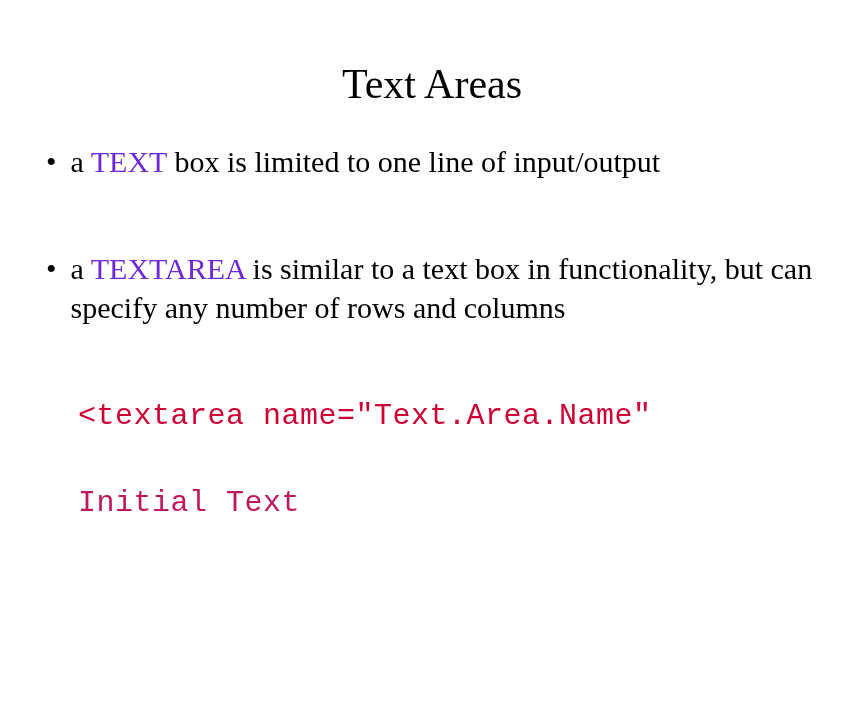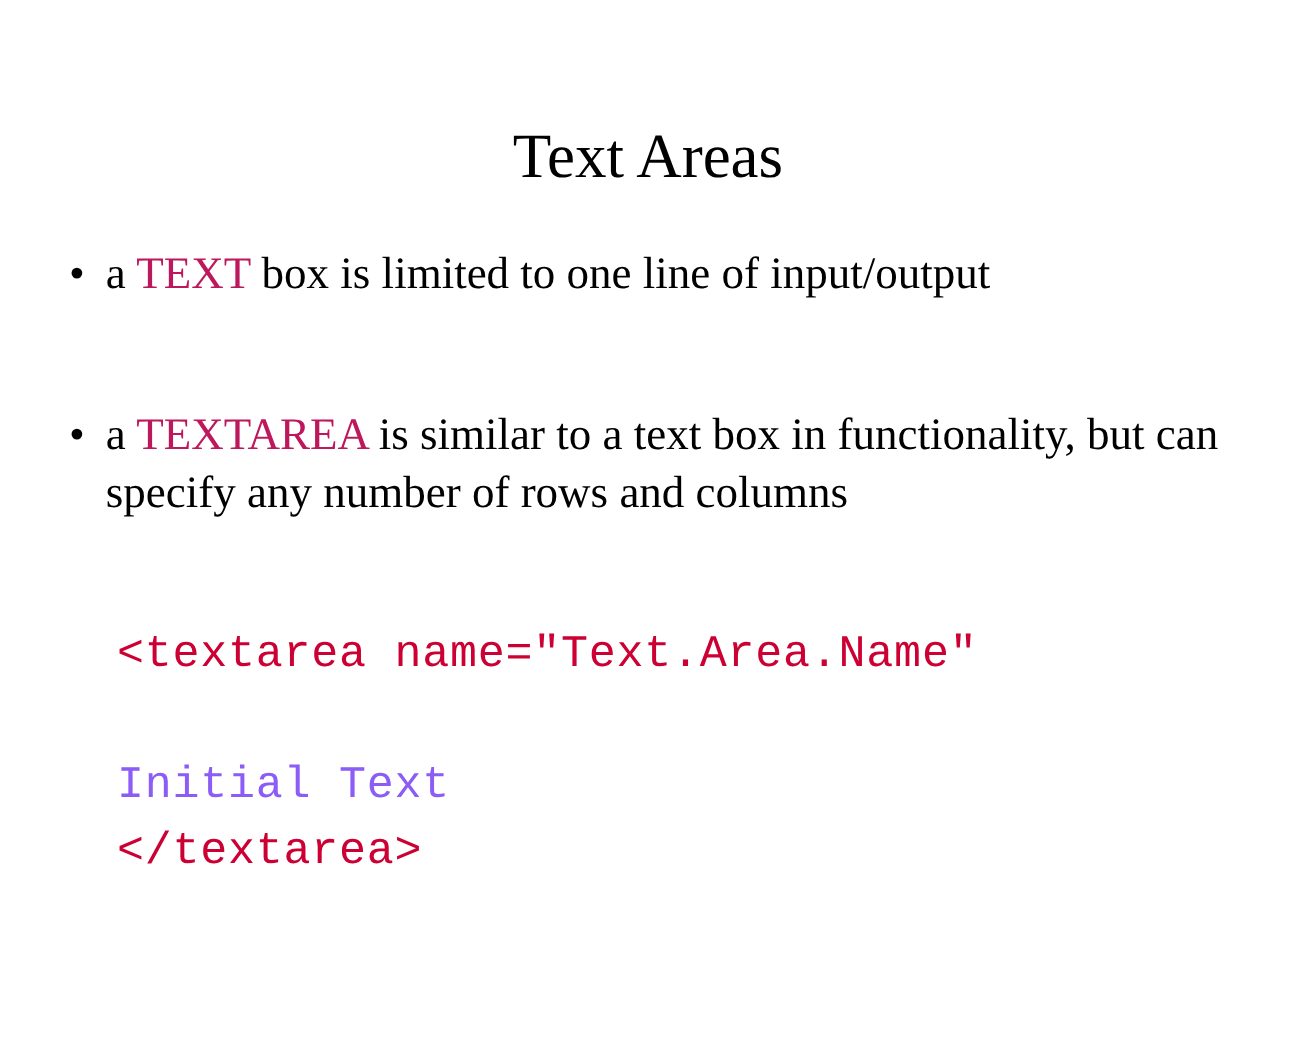--- a/index.html
+++ b/index.html
@@ -23,7 +23,7 @@
     text-align: center;
     font-size: 42px;
     font-weight: normal;
-    margin-top: 81px;
+    margin-top: 60px;
     margin-bottom: 34px;
   }
   .bullets {

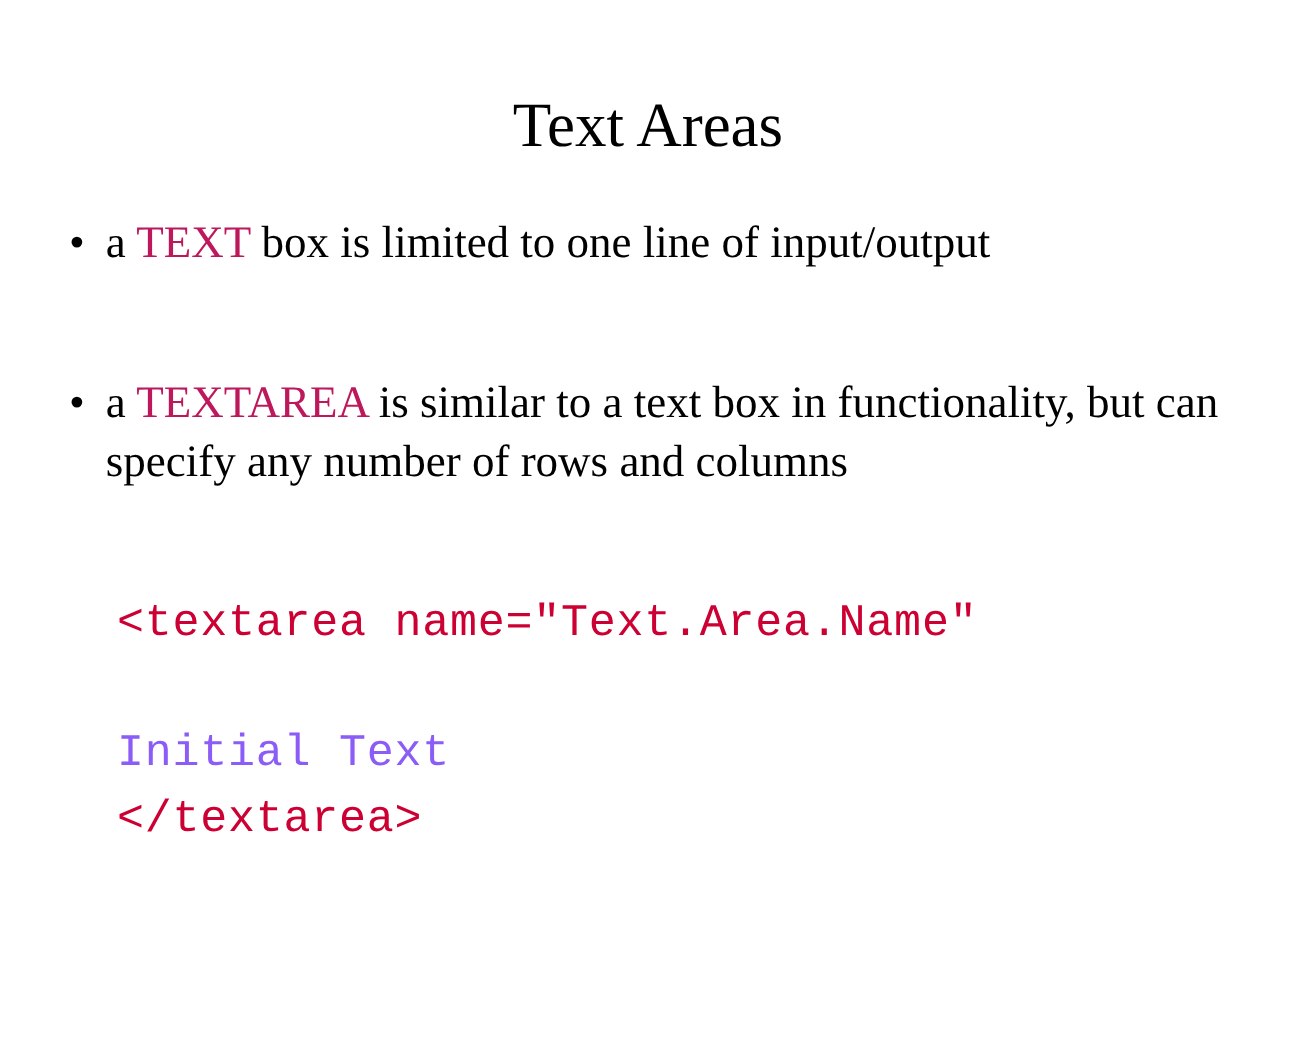--- a/index.html
+++ b/index.html
@@ -47,7 +47,7 @@
     flex: 1;
   }
   .red {
-    color: #be185d;
+    color: #6d28d9;
   }
   .codeblock {
     margin-left: 78px;

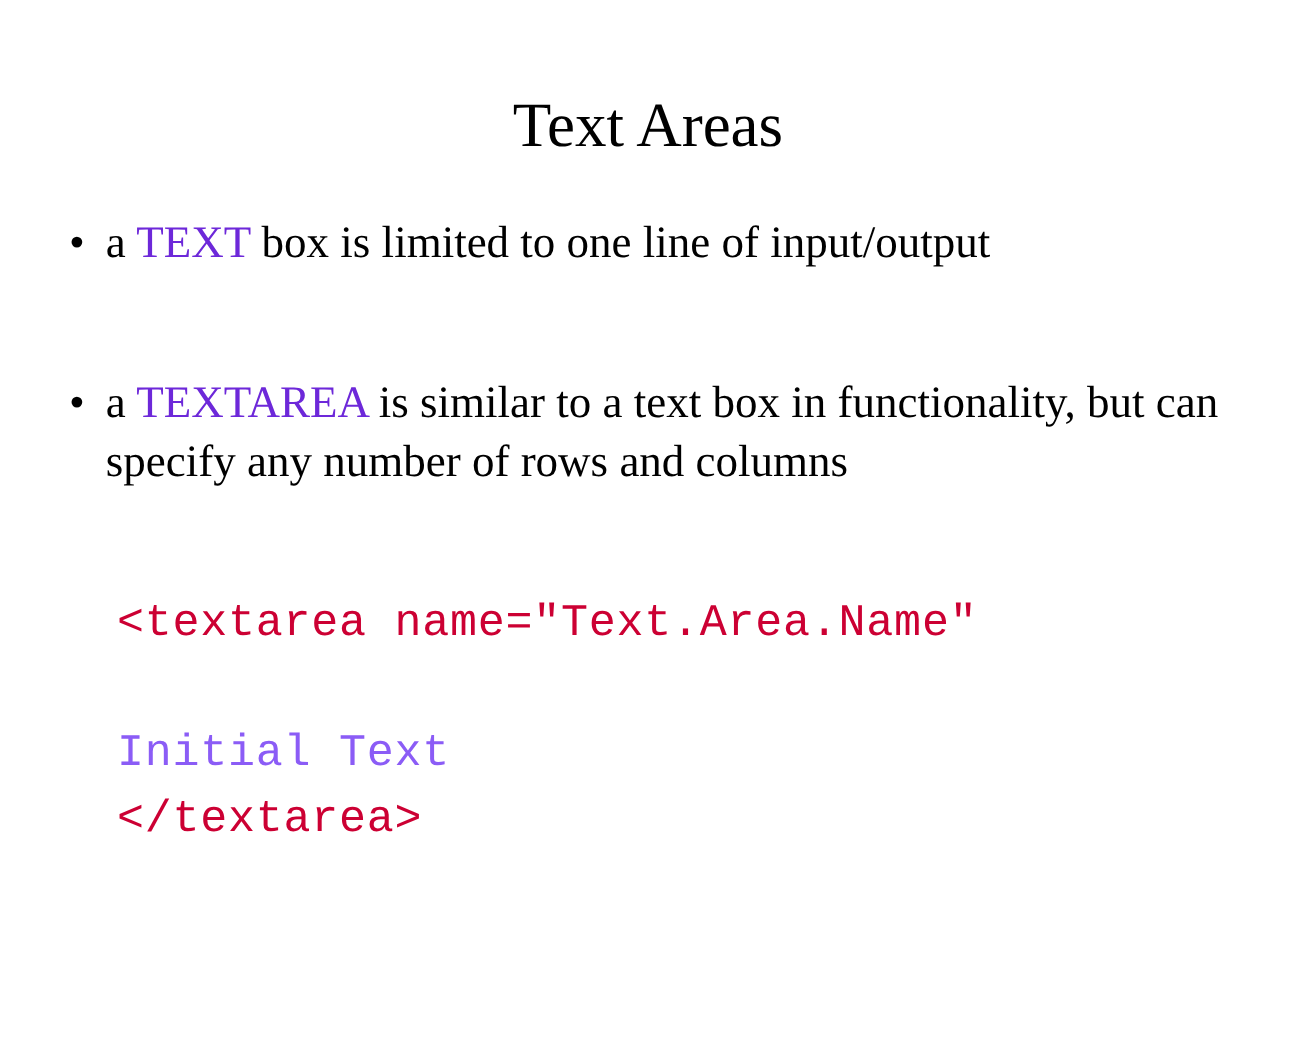--- a/index.html
+++ b/index.html
@@ -60,7 +60,7 @@
     letter-spacing: 0.5px;
   }
   .codeblock .black {
-    color: #8b5cf6;
+    color: #be185d;
   }
 </style>
 </head>

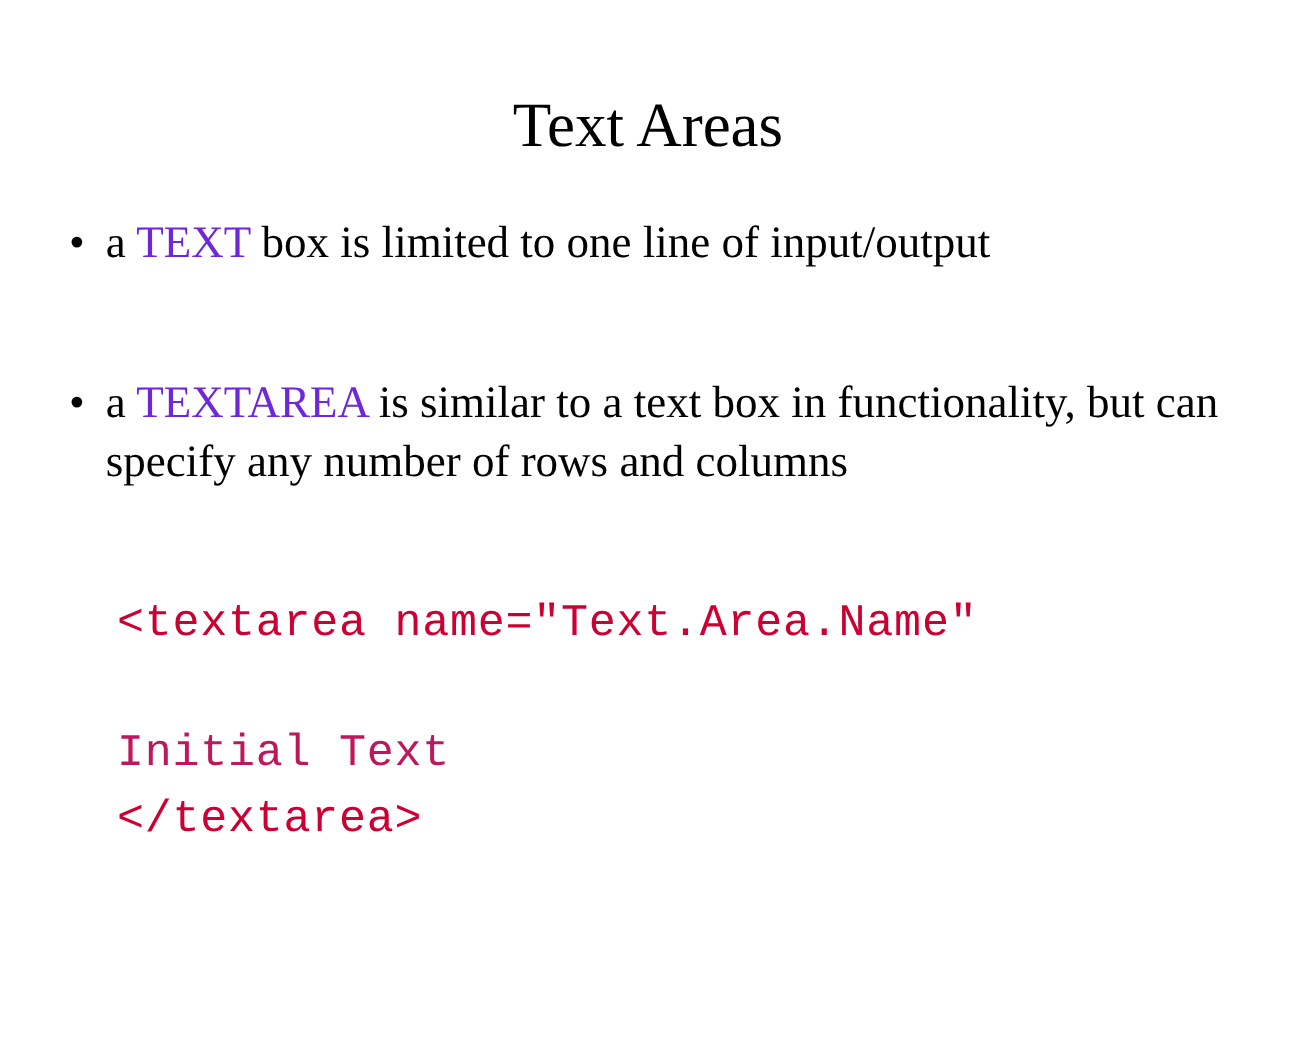--- a/index.html
+++ b/index.html
@@ -89,7 +89,6 @@
     <div>&lt;textarea name="Text.Area.Name"</div>
     <div><span>&nbsp;</span></div>
     <div class="black">Initial Text</div>
-    <div>&lt;/textarea&gt;</div>
   </div>
 
 </div>

